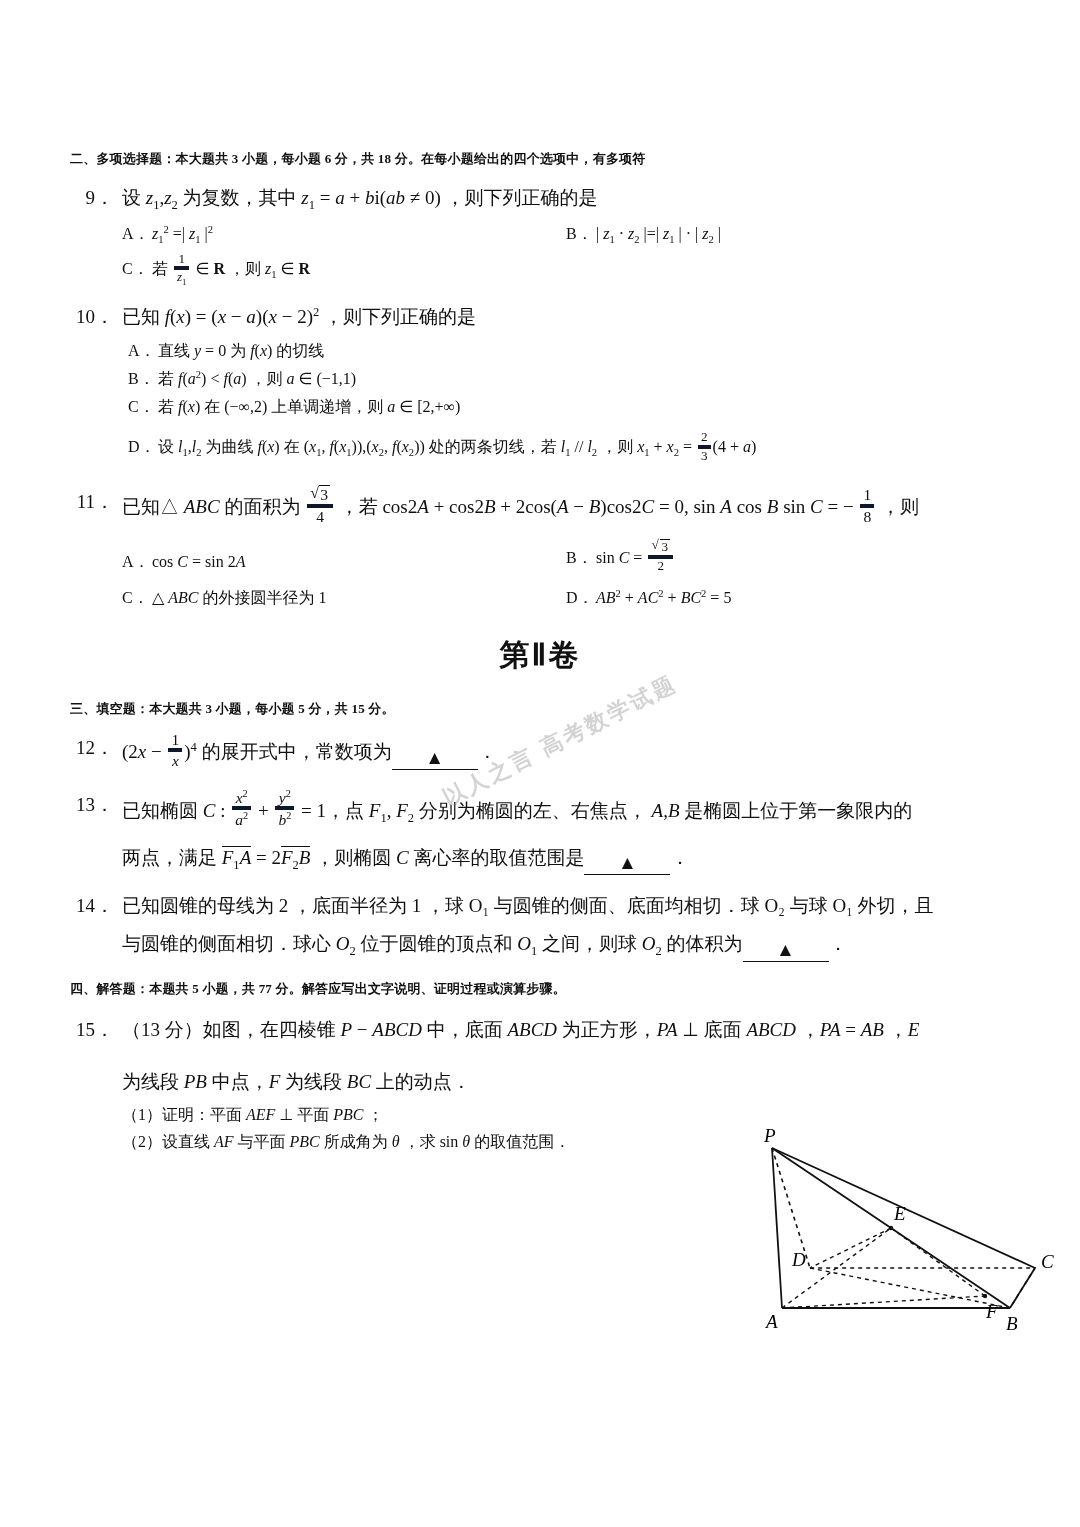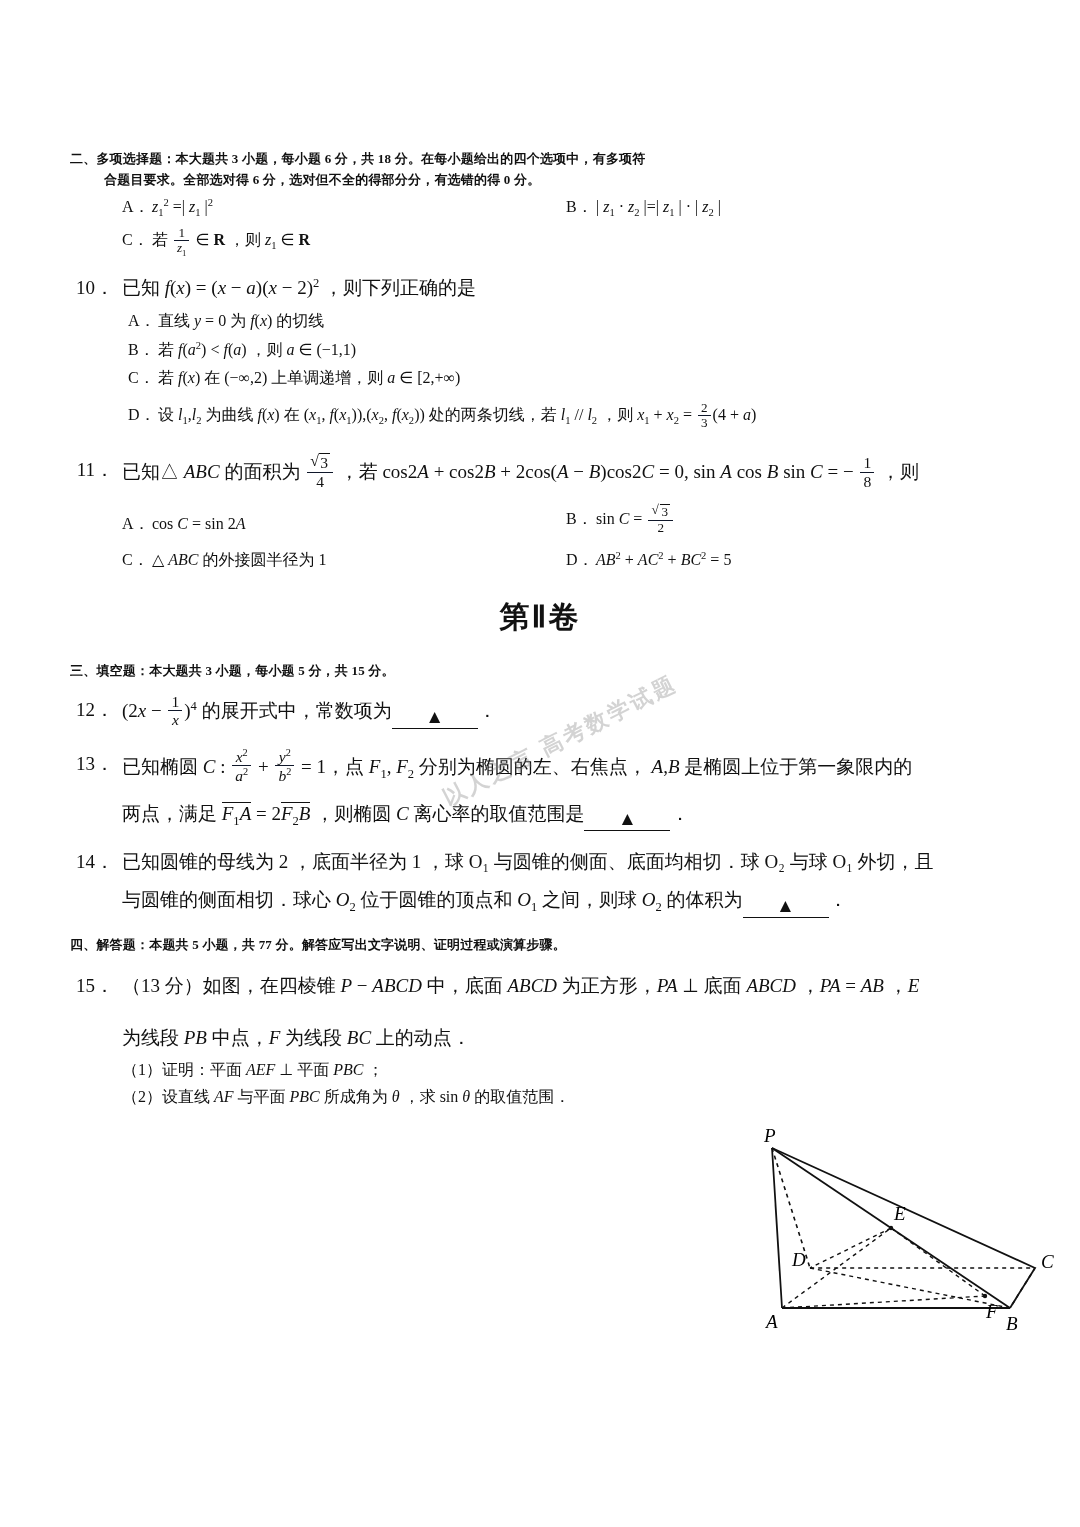--- a/index.html
+++ b/index.html
@@ -142,7 +142,6 @@
     <div class="sec-head">
       <span>二、多项选择题：</span><span>本大题共 3 小题，每小题 6 分，共 18 分。在每小题给出的四个选项中，有多项符</span>
     </div>
-    <div class="sec-head indent2">合题目要求。全部选对得 6 分，选对但不全的得部分分，有选错的得 0 分。</div>
 
     <div class="opts">
       <div class="optrow">

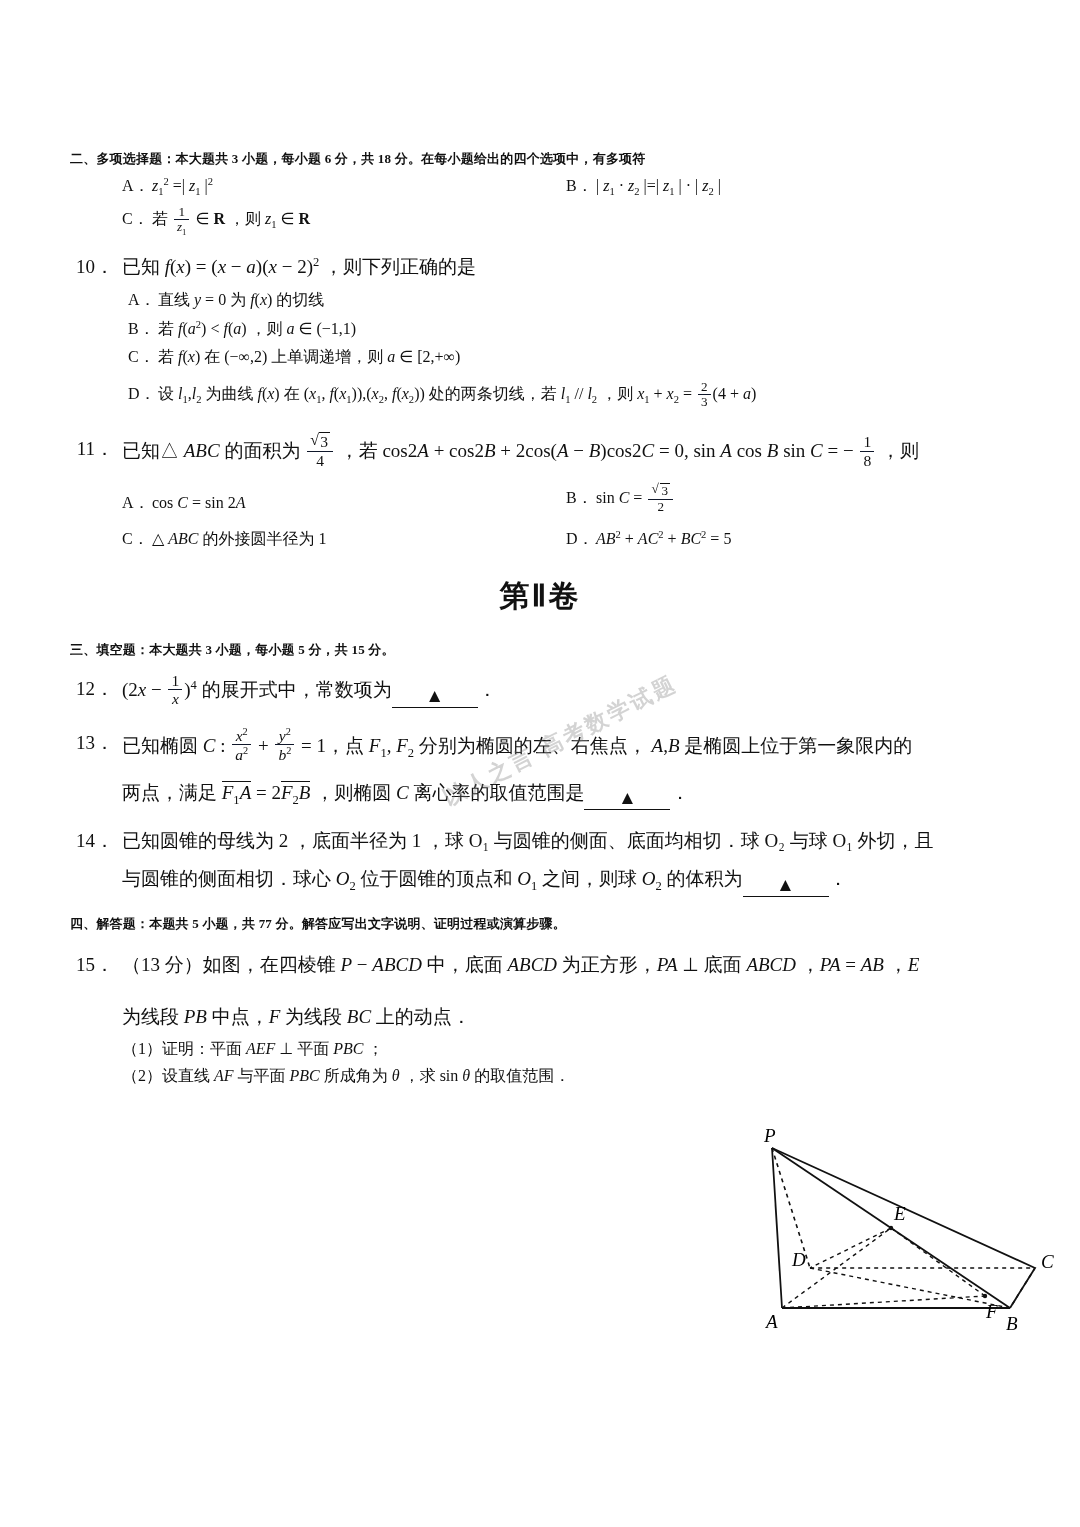--- a/index.html
+++ b/index.html
@@ -143,6 +143,11 @@
       <span>二、多项选择题：</span><span>本大题共 3 小题，每小题 6 分，共 18 分。在每小题给出的四个选项中，有多项符</span>
     </div>
 
+    <div class="q">
+      <span class="qnum">9．</span><span class="qbody">
+        设 <i class="v">z</i><sub class="s">1</sub>,<i class="v">z</i><sub class="s">2</sub> 为复数，其中 <i class="v">z</i><sub class="s">1</sub> = <i class="v">a</i> + <i class="v">b</i>i(<i class="v">ab</i> ≠ 0) ，则下列正确的是
+      </span>
+    </div>
     <div class="opts">
       <div class="optrow">
         <div><span class="olab">A．</span><span><i class="v">z</i><sub class="s">1</sub><sup class="s">2</sup> =| <i class="v">z</i><sub class="s">1</sub> |<sup class="s">2</sup></span></div>

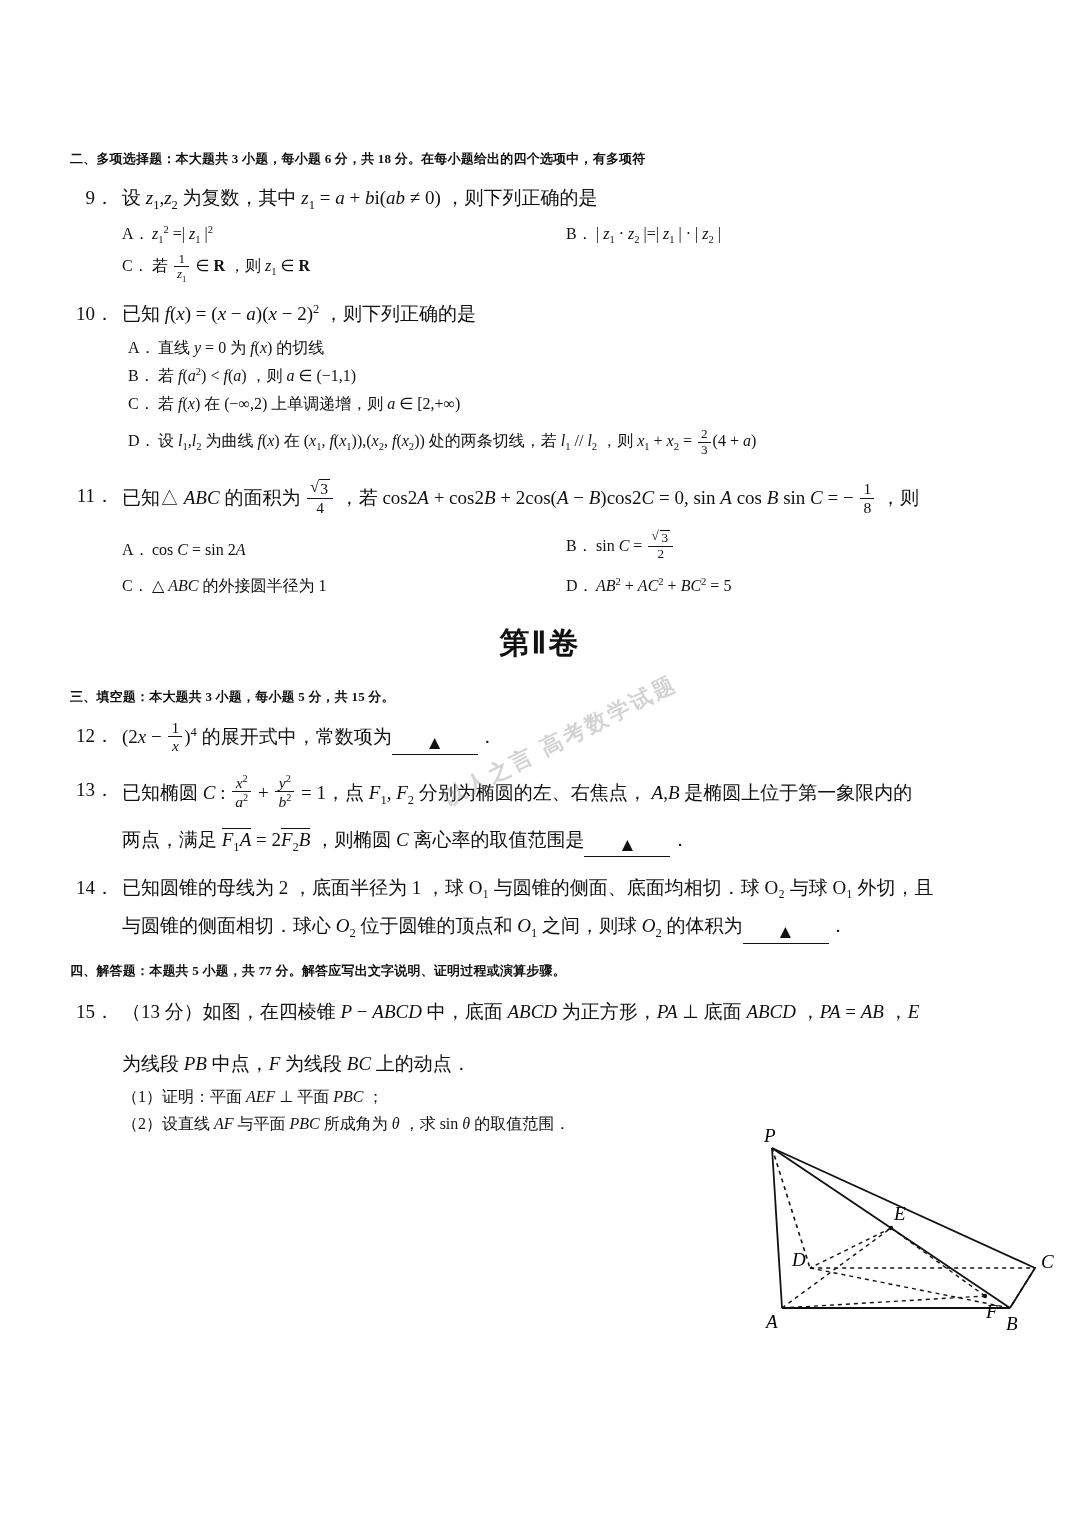--- a/index.html
+++ b/index.html
@@ -73,7 +73,7 @@
     margin:0 2px;
   }
   .frac .n{ display:block; padding:0 3px;}
-  .frac .d{ display:block; border-top:1px solid #0f172a; padding:0 3px;}
+  .frac .d{ display:block; border-top:4px solid #0f172a; padding:0 3px;}
   .sqrt{
     display:inline-block;
     position:relative;

